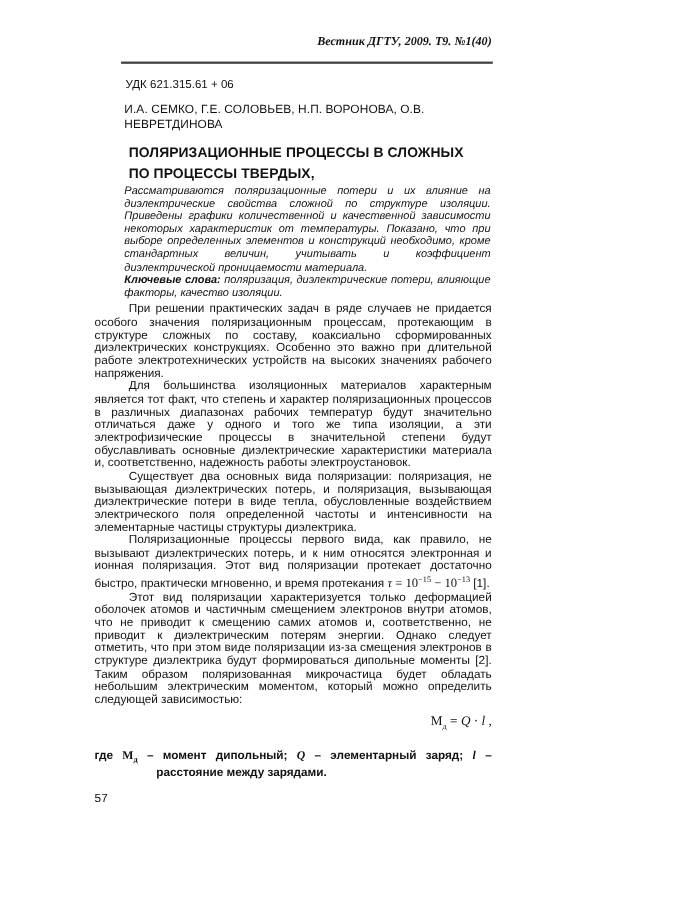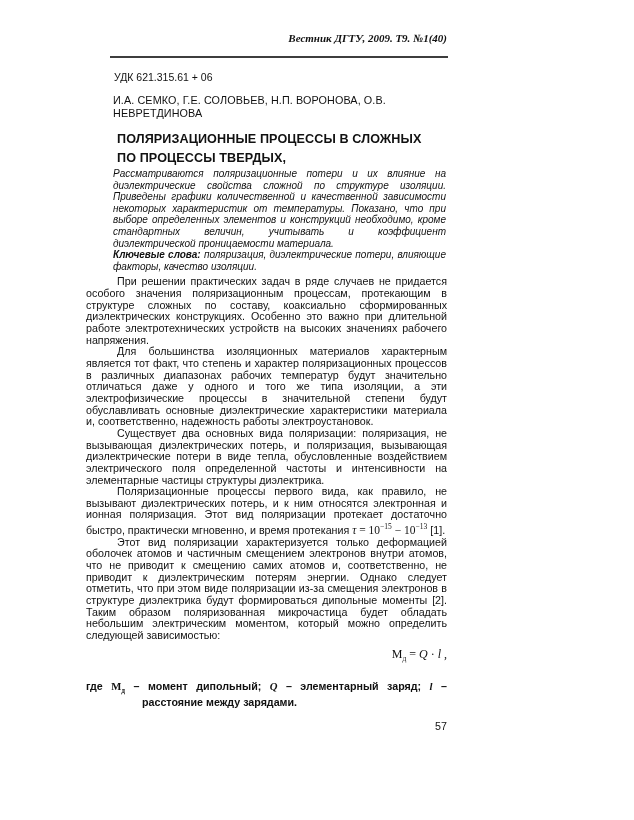--- a/index.html
+++ b/index.html
@@ -85,7 +85,7 @@
   }
   .page-number {
     margin: 12px 171px 0 86px;
-    text-align: right;
+    text-align: left;
     font-size: 10.7px;
     line-height: 13px;
   }

